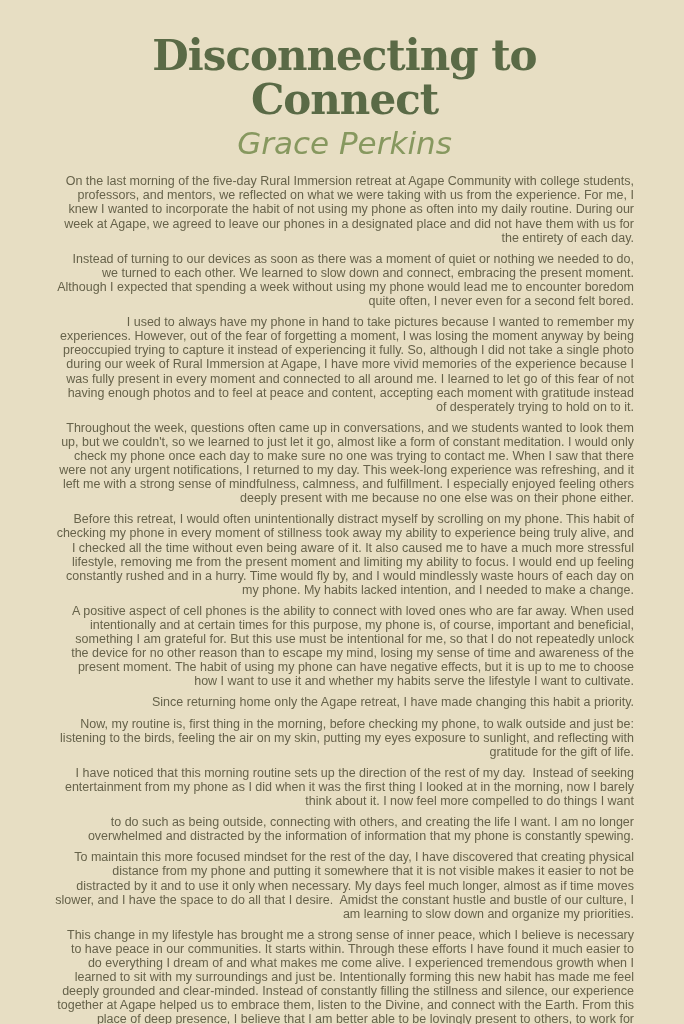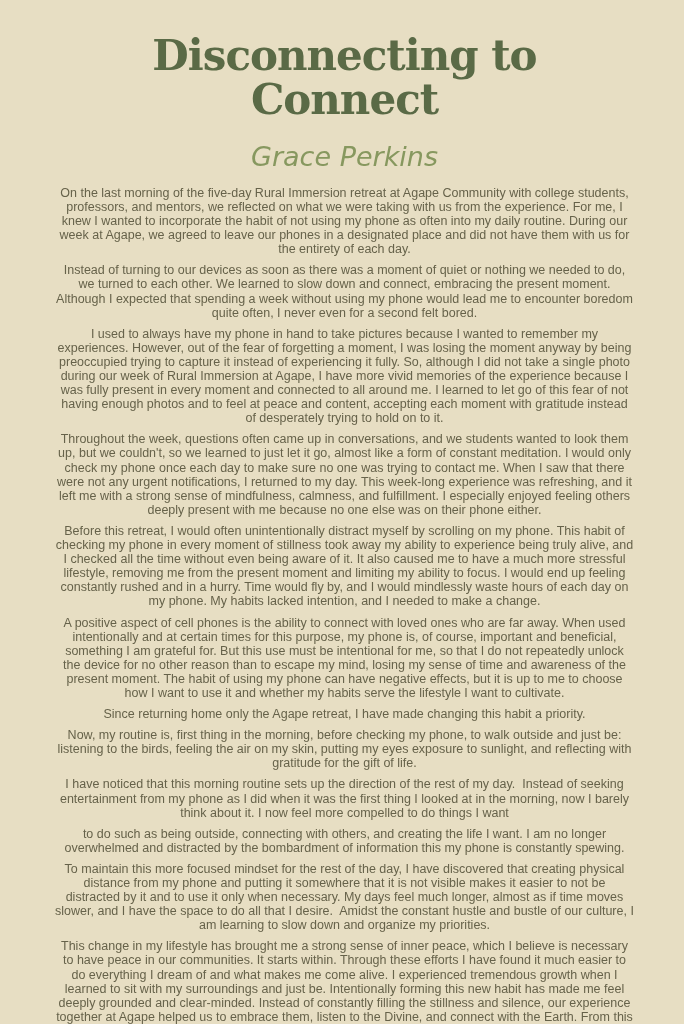--- a/index.html
+++ b/index.html
@@ -31,12 +31,12 @@
     color: var(--title, #5a6a46);
   }
   .byline {
-    margin: 16px 0 14px 0;
+    margin: 0 0 14px 0;
     text-align: center;
     font-family: "DejaVu Sans", sans-serif;
     font-style: italic;
     font-weight: normal;
-    font-size: 27px;
+    font-size: 31px;
     line-height: 1.1;
     color: var(--byline, #87985f);
   }

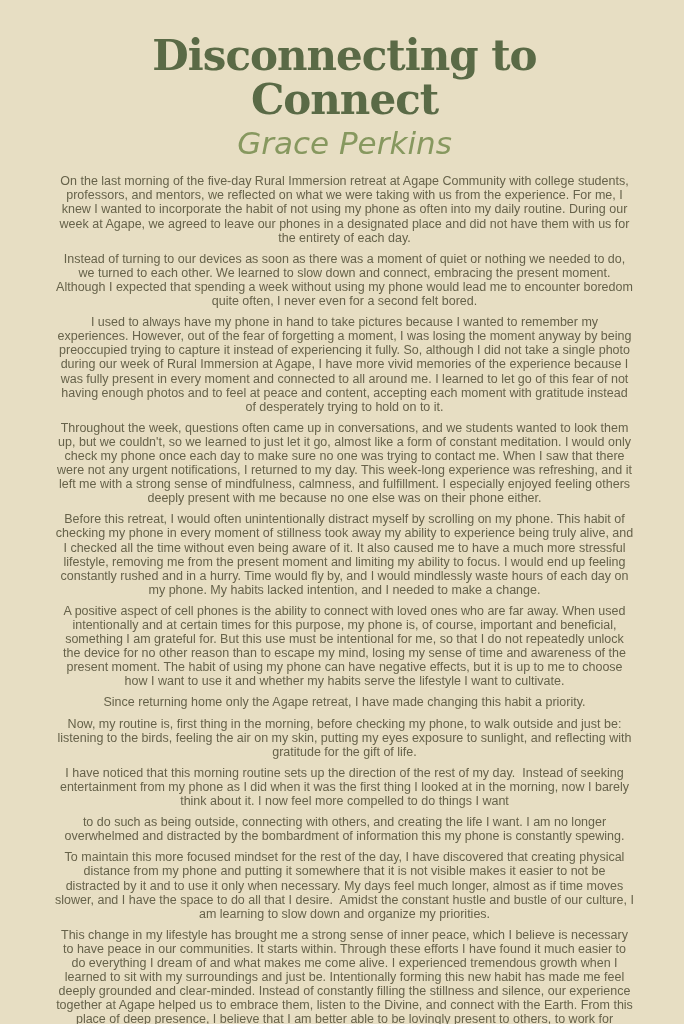--- a/index.html
+++ b/index.html
@@ -46,7 +46,7 @@
     line-height: 14.1px;
     color: var(--body, #66624a);
     white-space: pre-wrap;
-    text-align: center;
+    text-align: right;
   }
 </style>
 </head>

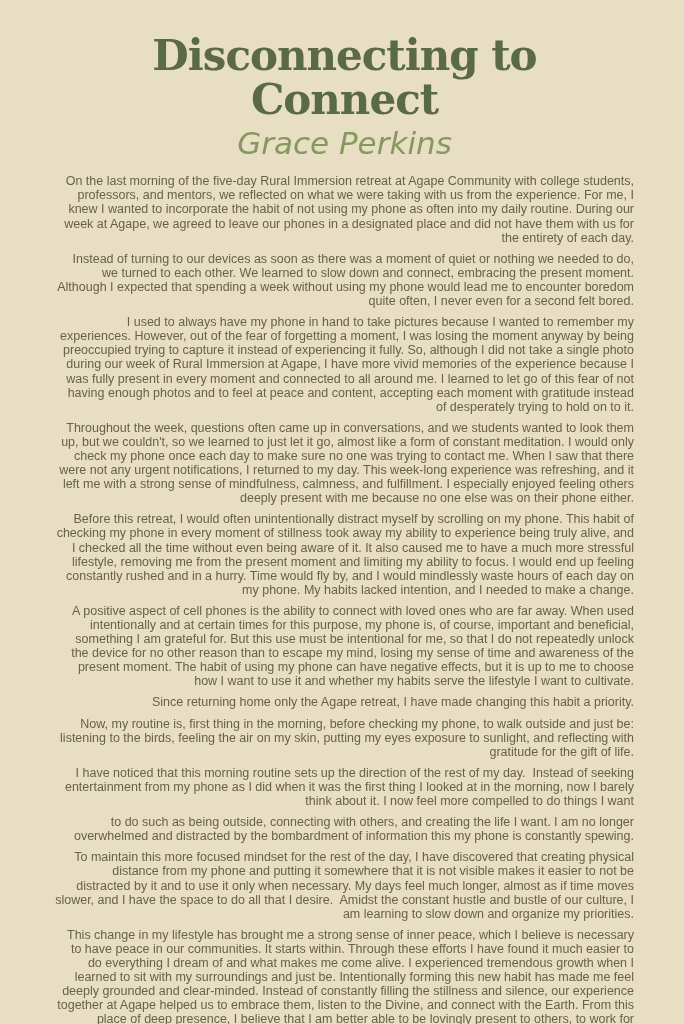--- a/index.html
+++ b/index.html
@@ -66,7 +66,7 @@
     <p>Since returning home only the Agape retreat, I have made changing this habit a priority.</p>
     <p>Now, my routine is, first thing in the morning, before checking my phone, to walk outside and just be: listening to the birds, feeling the air on my skin, putting my eyes exposure to sunlight, and reflecting with gratitude for the gift of life.</p>
     <p>I have noticed that this morning routine sets up the direction of the rest of my day.  Instead of seeking entertainment from my phone as I did when it was the first thing I looked at in the morning, now I barely think about it. I now feel more compelled to do things I want</p>
-    <p>to do such as being outside, connecting with others, and creating the life I want. I am no longer overwhelmed and distracted by the bombardment of information this my phone is constantly spewing.</p>
+    <p>to do such as being outside, connecting with others, and creating the life I want. I am no longer overwhelmed and distracted by the information of information that my phone is constantly spewing.</p>
     <p>To maintain this more focused mindset for the rest of the day, I have discovered that creating physical distance from my phone and putting it somewhere that it is not visible makes it easier to not be distracted by it and to use it only when necessary. My days feel much longer, almost as if time moves slower, and I have the space to do all that I desire.  Amidst the constant hustle and bustle of our culture, I am learning to slow down and organize my priorities.</p>
     <p>This change in my lifestyle has brought me a strong sense of inner peace, which I believe is necessary to have peace in our communities. It starts within. Through these efforts I have found it much easier to do everything I dream of and what makes me come alive. I experienced tremendous growth when I learned to sit with my surroundings and just be. Intentionally forming this new habit has made me feel deeply grounded and clear-minded. Instead of constantly filling the stillness and silence, our experience together at Agape helped us to embrace them, listen to the Divine, and connect with the Earth. From this place of deep presence, I believe that I am better able to be lovingly present to others, to work for justice, and to promote peace.</p>
   </div>

